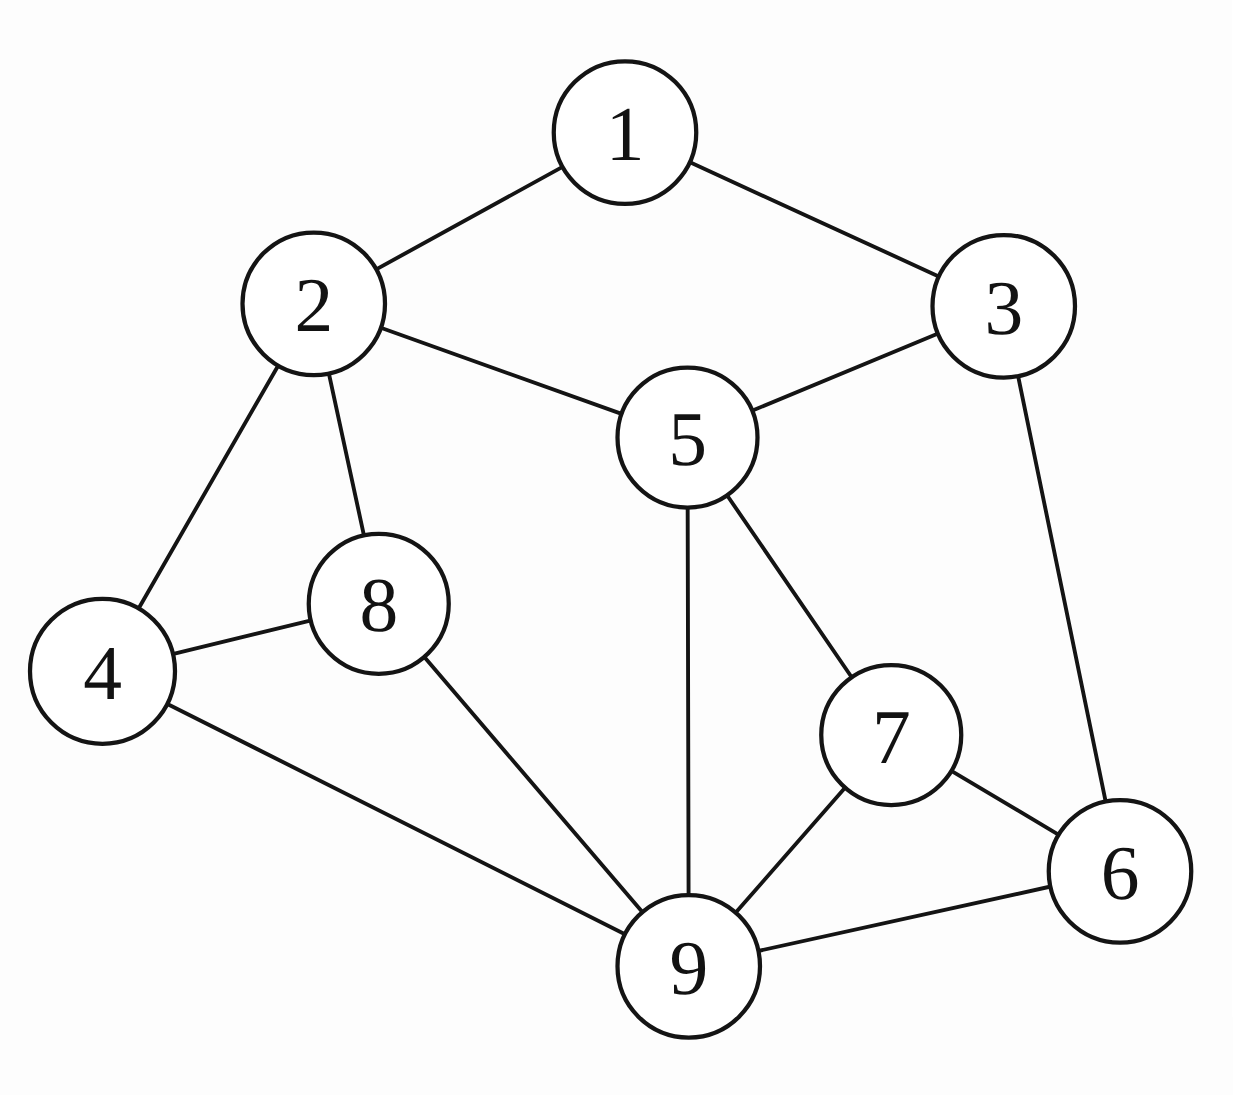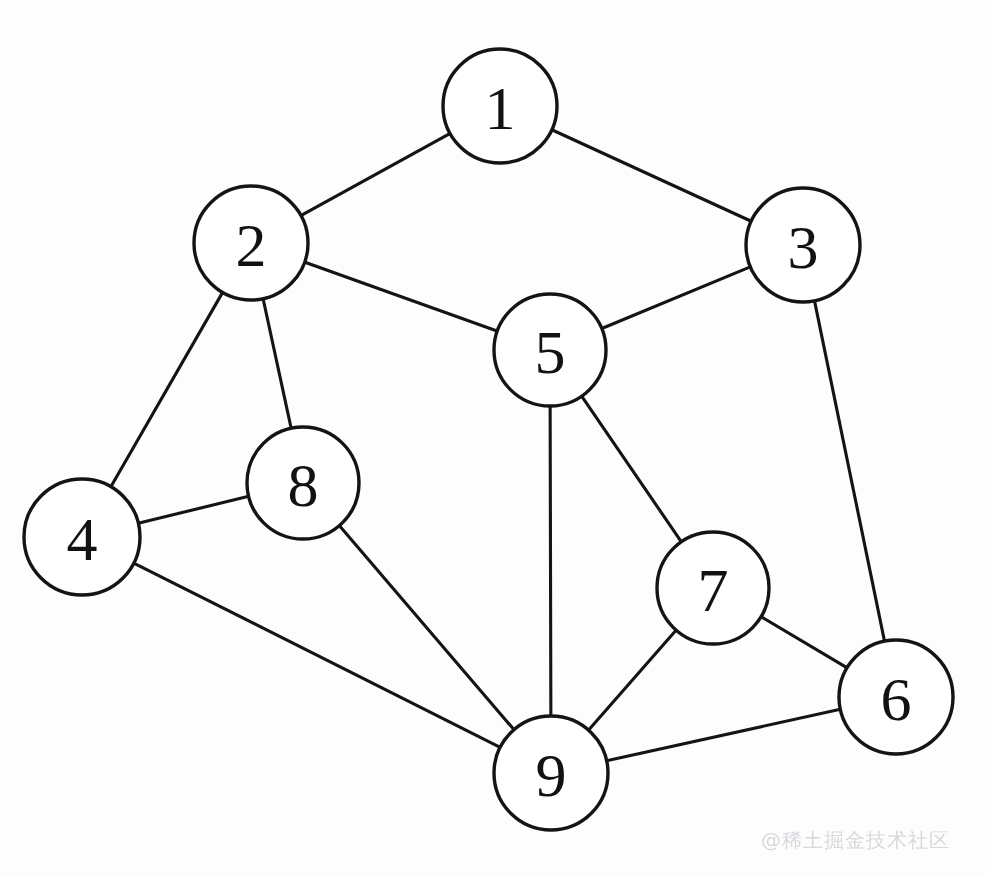--- a/index.html
+++ b/index.html
@@ -118,7 +118,6 @@
         </g>
       </g>
   </svg>
-  <div class="watermark">@稀土掘金技术社区</div>
 </div>
 
 </body></html>

